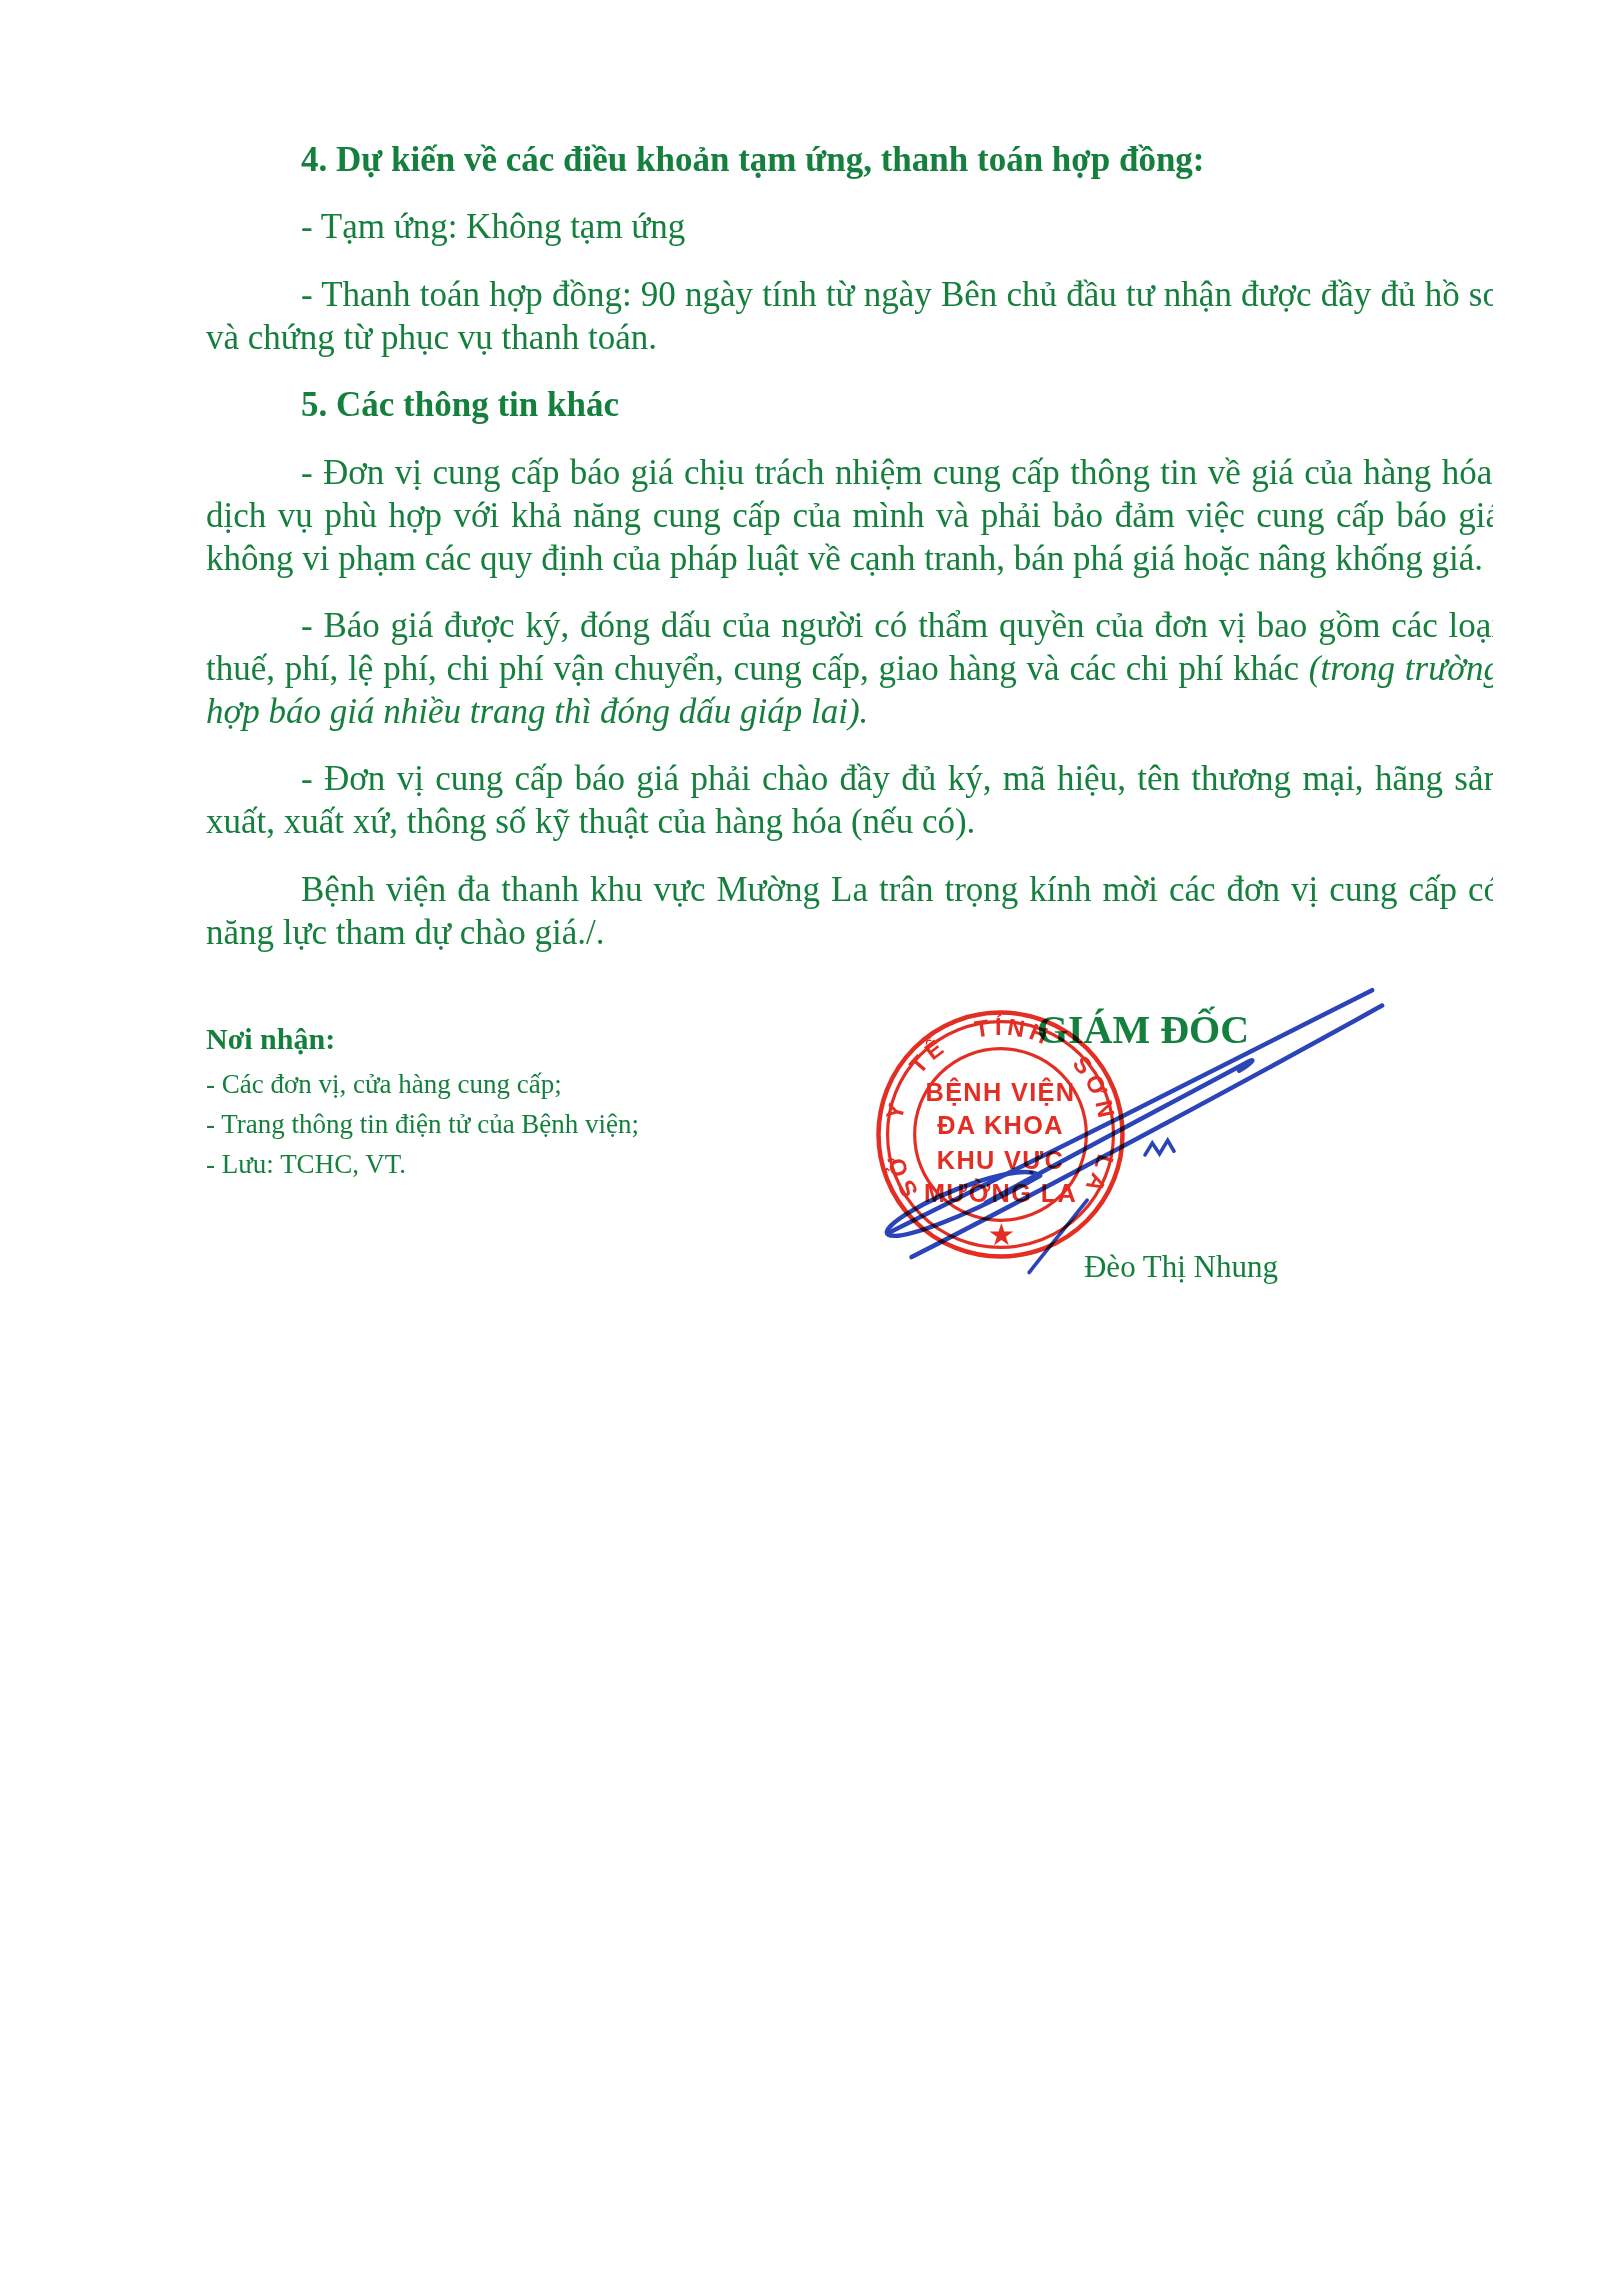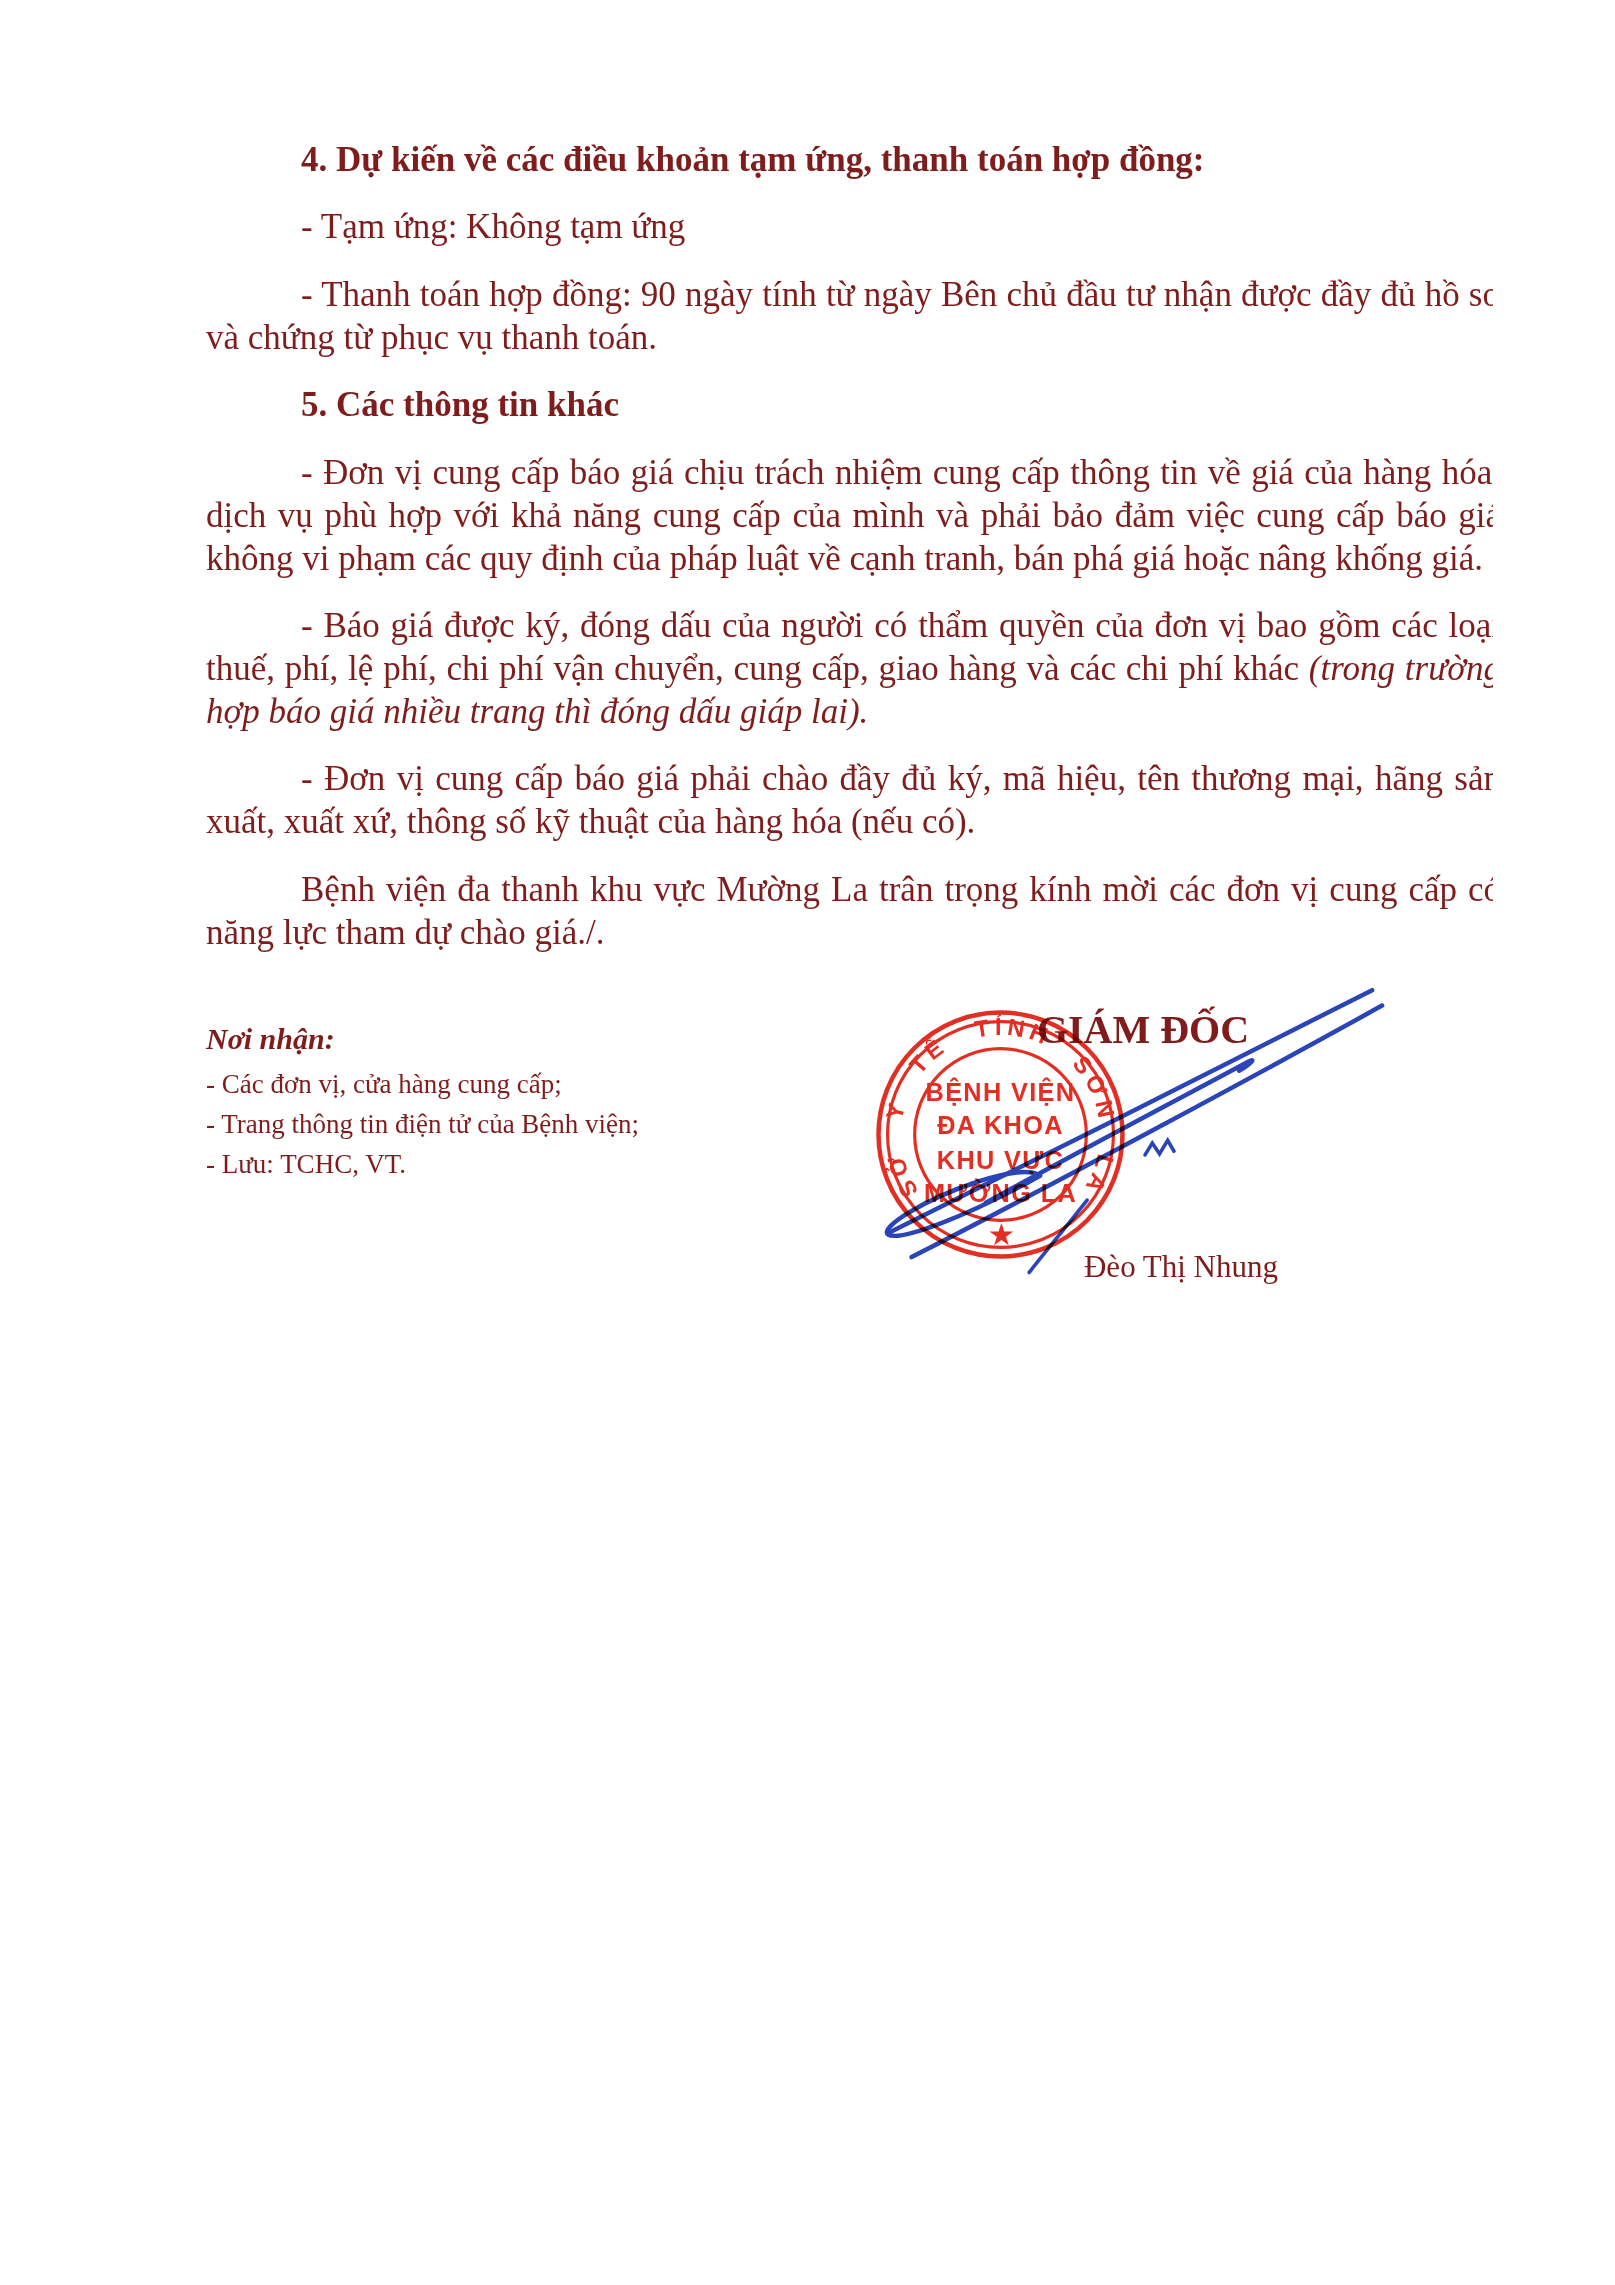--- a/index.html
+++ b/index.html
@@ -9,7 +9,7 @@
     height:2285px;
     background:#ffffff;
     font-family:"Liberation Serif", serif;
-    color:#7f1d1d;
+    color:#15803d;
     overflow:hidden;
   }
   .content{

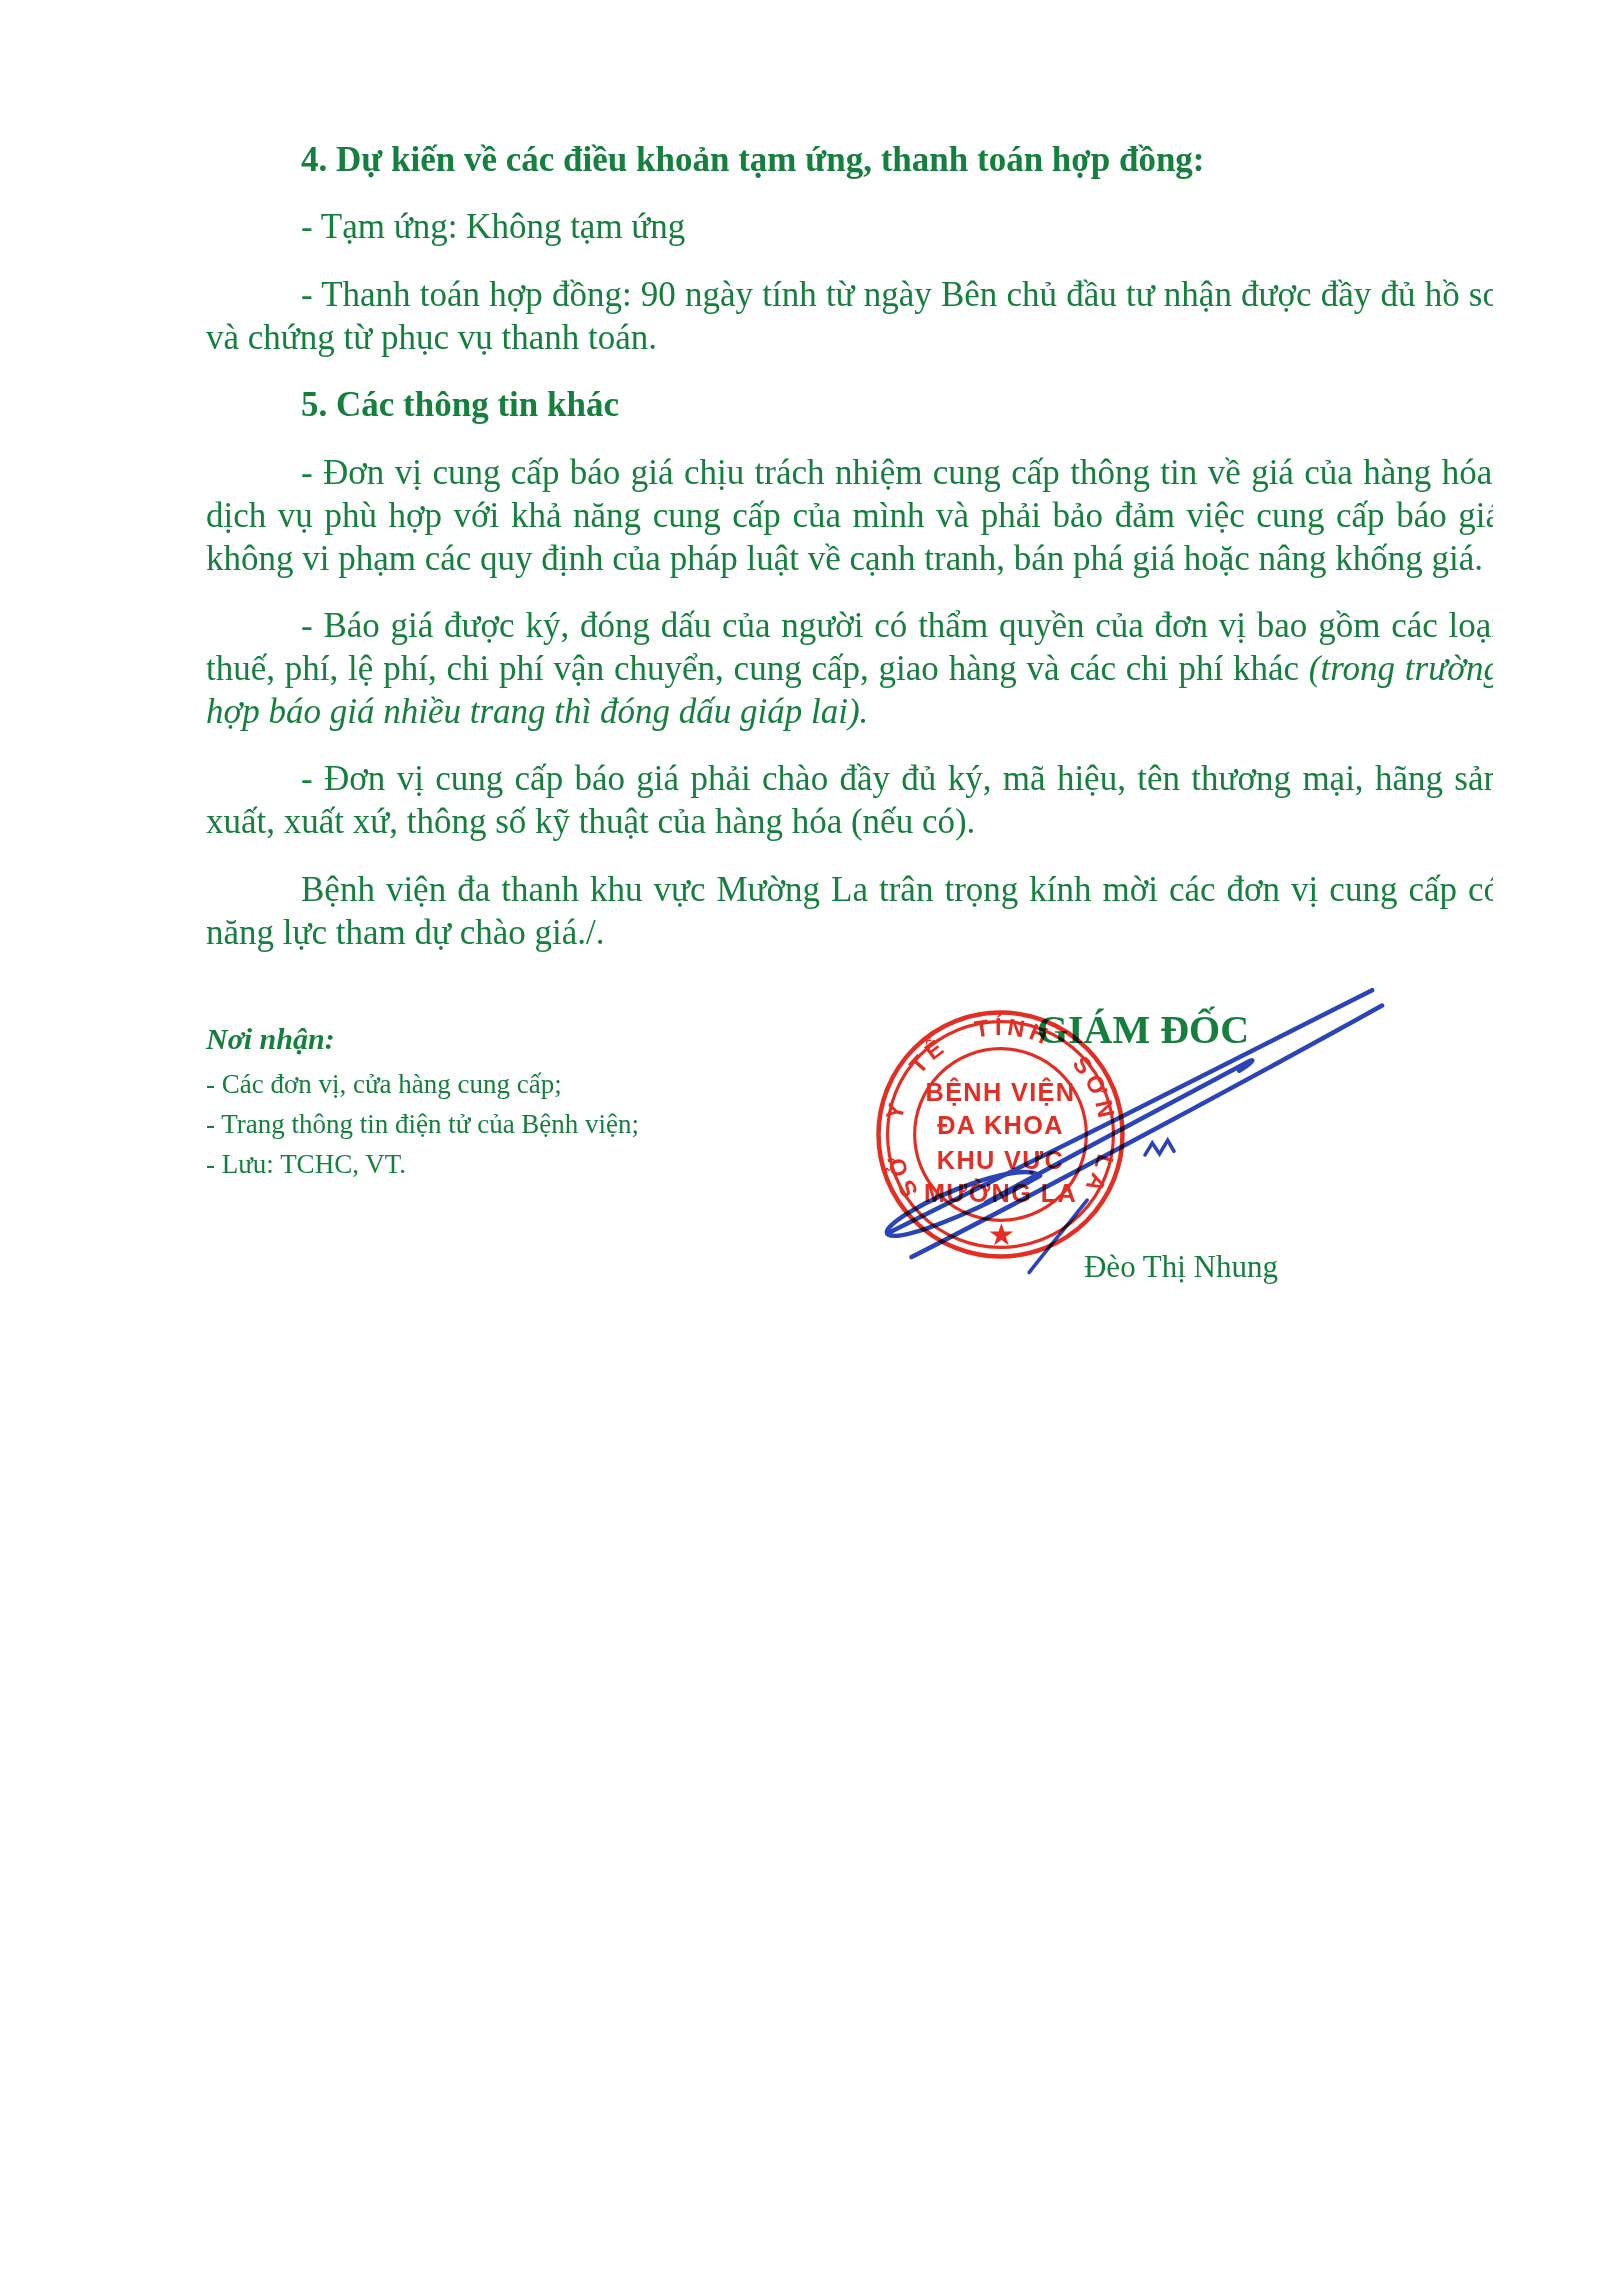--- a/index.html
+++ b/index.html
@@ -34,7 +34,6 @@
   }
   .recipients .label{
     font-weight:bold;
-    font-style:italic;
     font-size:30px;
     margin-bottom:5.4px;
   }

